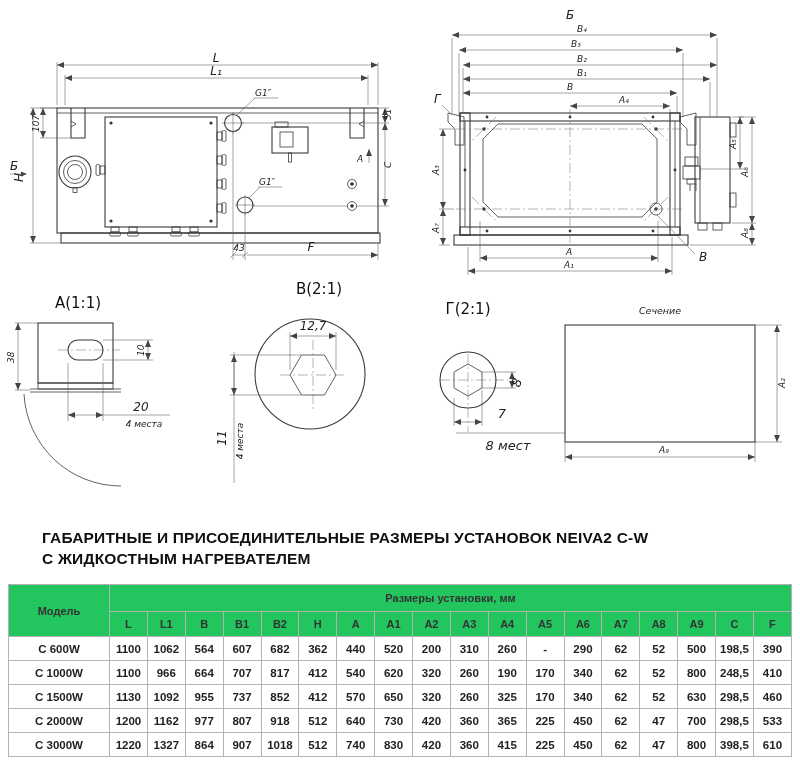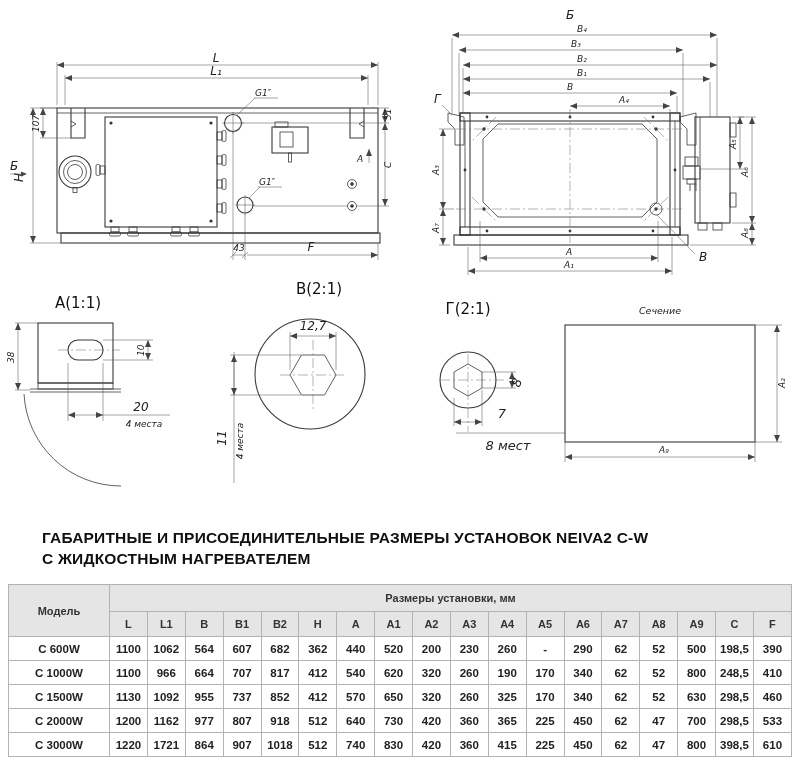--- a/index.html
+++ b/index.html
@@ -27,7 +27,7 @@
              table-layout:fixed;font-size:11px;color:#222;}
   .dim-table th,.dim-table td{border:1px solid #b3b3b3;text-align:center;padding:0;
              font-weight:700;overflow:hidden;white-space:nowrap;}
-  .dim-table thead th{background:#e5e5e5;color:#333;}
+  .dim-table thead th{background:#22c55e;color:#333;}
   .dim-table .model-col{width:100px;margin-left:36px;}
   .dim-table .group-h{height:26px;font-size:11px;}
   .dim-table .col-h{height:24px;font-size:11px;}

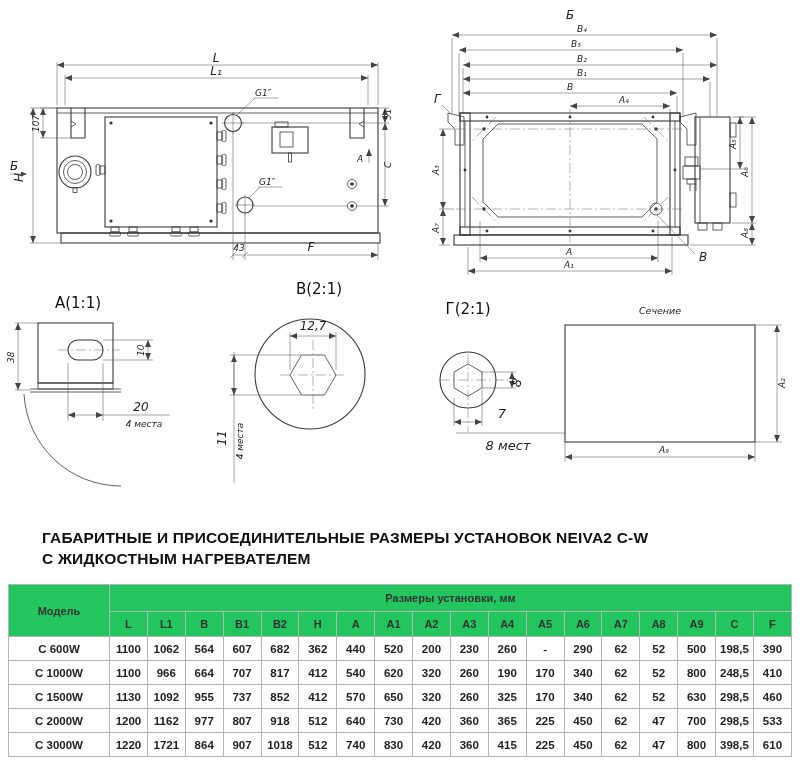--- a/index.html
+++ b/index.html
@@ -372,7 +372,7 @@
           <td>440</td>
           <td>520</td>
           <td>200</td>
-          <td>230</td>
+          <td>310</td>
           <td>260</td>
           <td>-</td>
           <td>290</td>

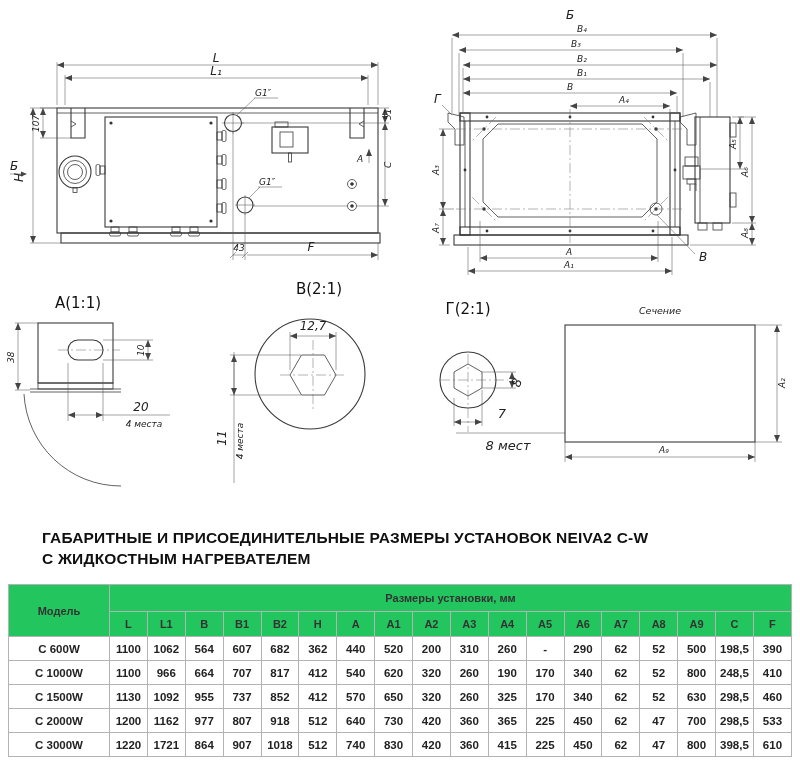--- a/index.html
+++ b/index.html
@@ -448,7 +448,7 @@
         <tr>
           <td>С 3000W</td>
           <td>1220</td>
-          <td>1721</td>
+          <td>1327</td>
           <td>864</td>
           <td>907</td>
           <td>1018</td>

